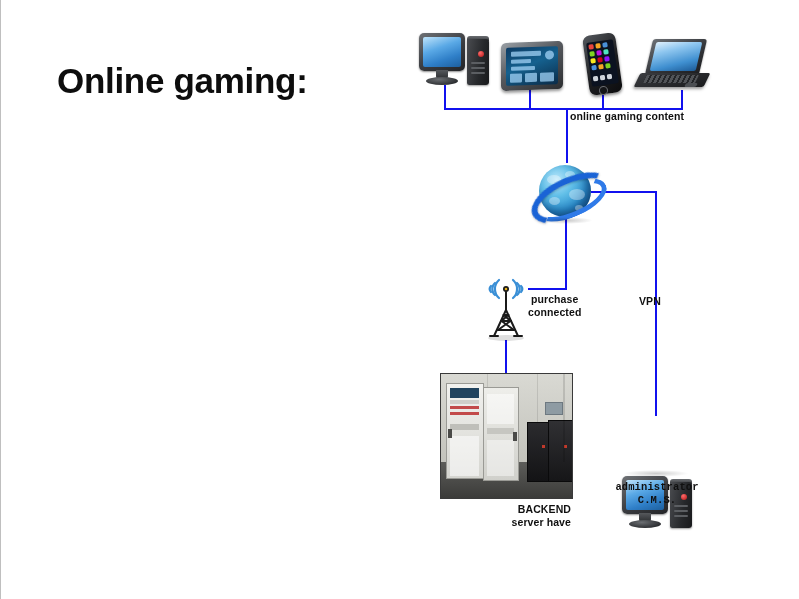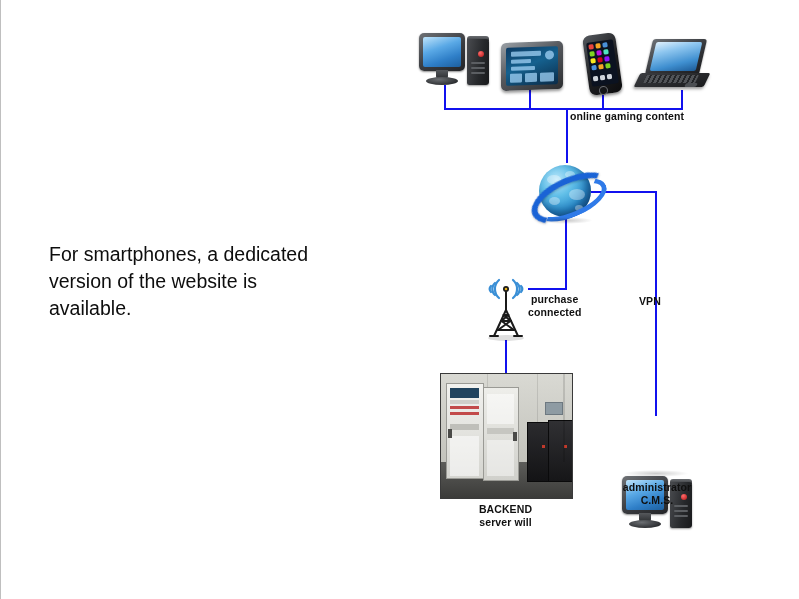--- a/index.html
+++ b/index.html
@@ -109,6 +109,7 @@
 
 <div class="slide">
 
+  <div class="title">Online gaming:</div>
 
   <div class="body-text">
     <p>For smartphones, a dedicated version of the website is available.</p>

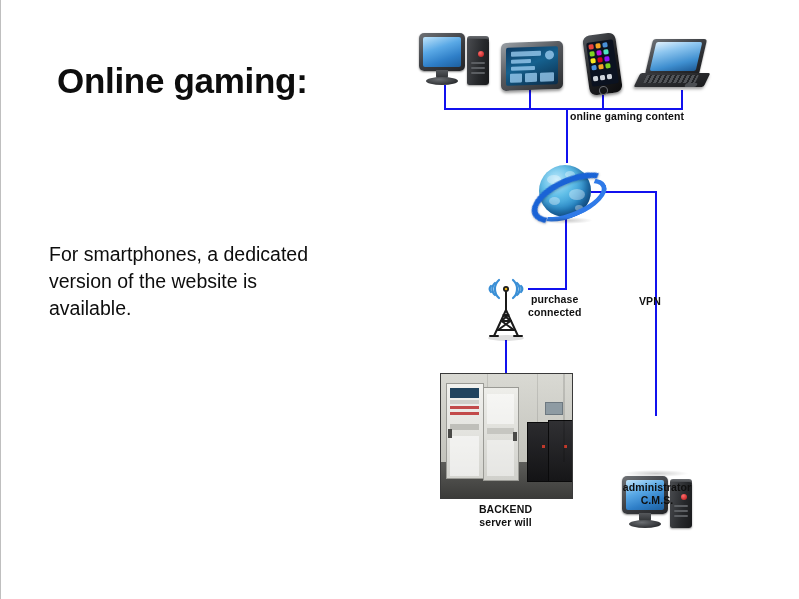--- a/index.html
+++ b/index.html
@@ -112,7 +112,6 @@
   <div class="title">Online gaming:</div>
 
   <div class="body-text">
-    <p>For smartphones, a dedicated version of the website is available.</p>
   </div>
 
   <div class="diagram">

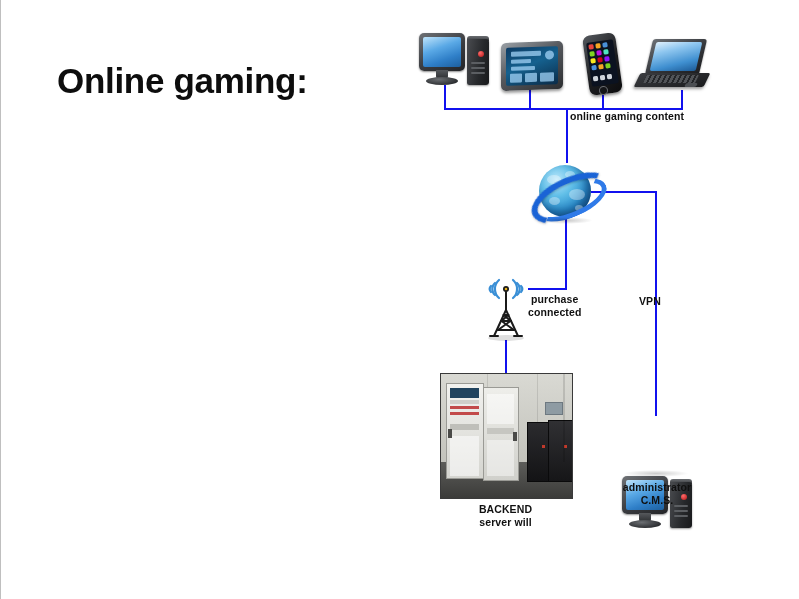--- a/index.html
+++ b/index.html
@@ -301,7 +301,7 @@
     </div>
     <div class="pc-shadow" style="left:622px;top:470px;"></div>
 
-    <div class="lbl" style="left:596px;top:481px;width:120px;text-align:center;">
+    <div class="lbl" style="left:596px;top:481px;width:120px;text-align:center;font-family:Liberation Mono, monospace;">
       <div>administrator</div>
       <div>C.M.S.</div>
     </div>

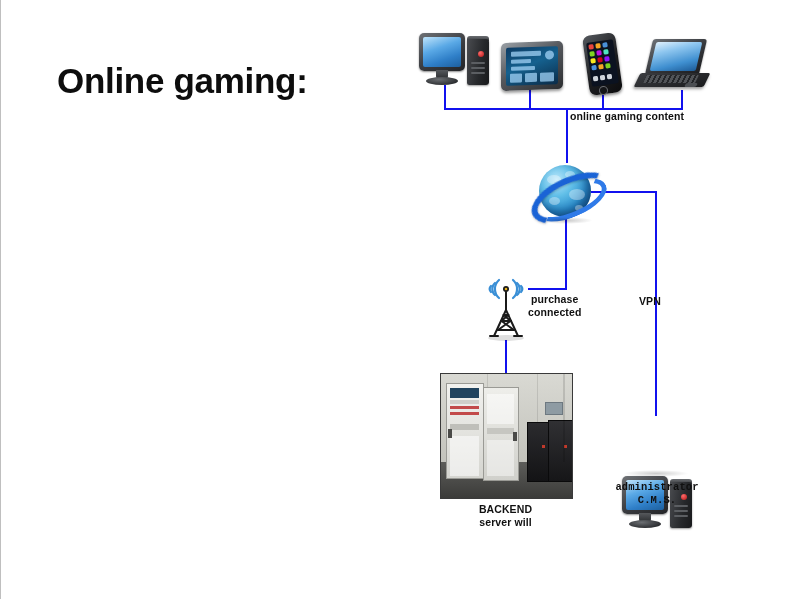--- a/index.html
+++ b/index.html
@@ -282,7 +282,7 @@
       <div style="position:absolute;left:122px;top:0;width:2px;height:88px;background:rgba(0,0,0,.12);"></div>
     </div>
 
-    <div class="lbl" style="left:439px;top:503px;width:131px;text-align:center;">
+    <div class="lbl" style="left:439px;top:503px;width:131px;text-align:right;">
       <div>BACKEND</div>
       <div>server will</div>
     </div>

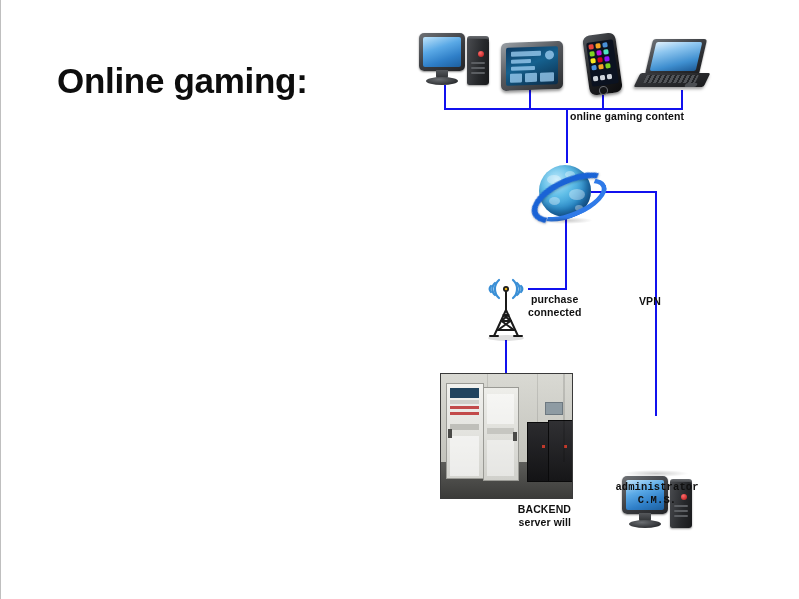--- a/index.html
+++ b/index.html
@@ -284,7 +284,7 @@
 
     <div class="lbl" style="left:439px;top:503px;width:131px;text-align:right;">
       <div>BACKEND</div>
-      <div>server will</div>
+      <div>server have</div>
     </div>
 
     <div class="node pc" style="left:621px;top:418px;width:72px;height:56px;">

